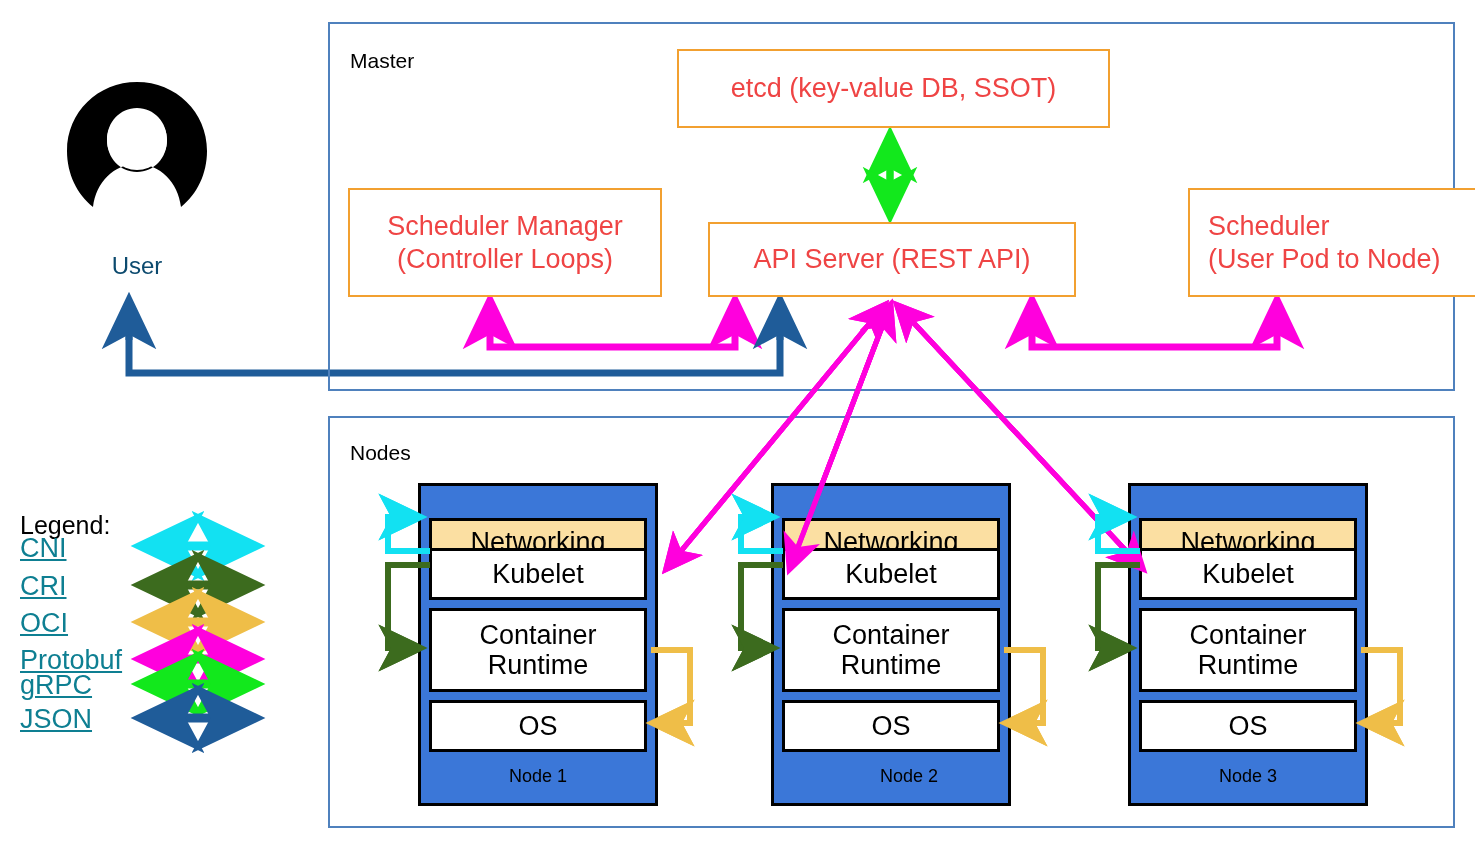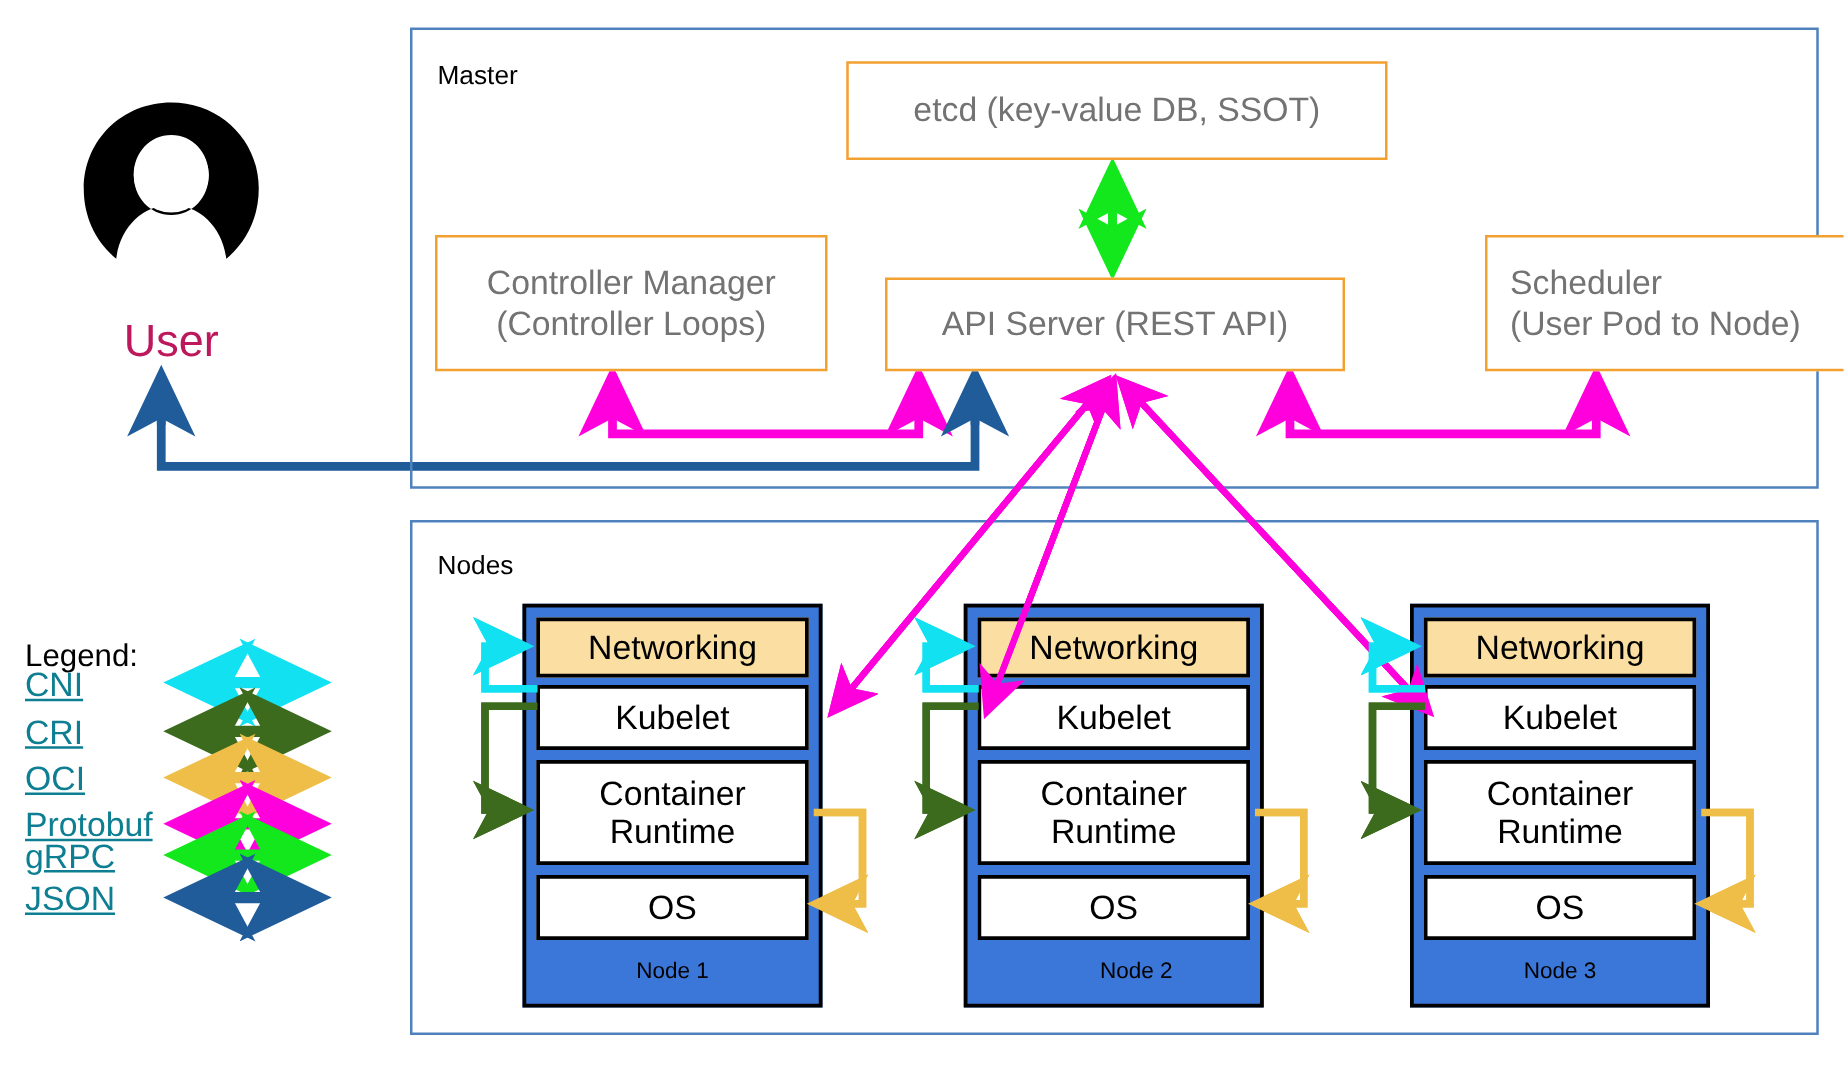--- a/index.html
+++ b/index.html
@@ -48,7 +48,7 @@
     justify-content: center;
     text-align: right;
     font-size: 27px;
-    color: #737373;
+    color: #ef4444;
     line-height: 1.22;
     padding: 0 6px;
   }

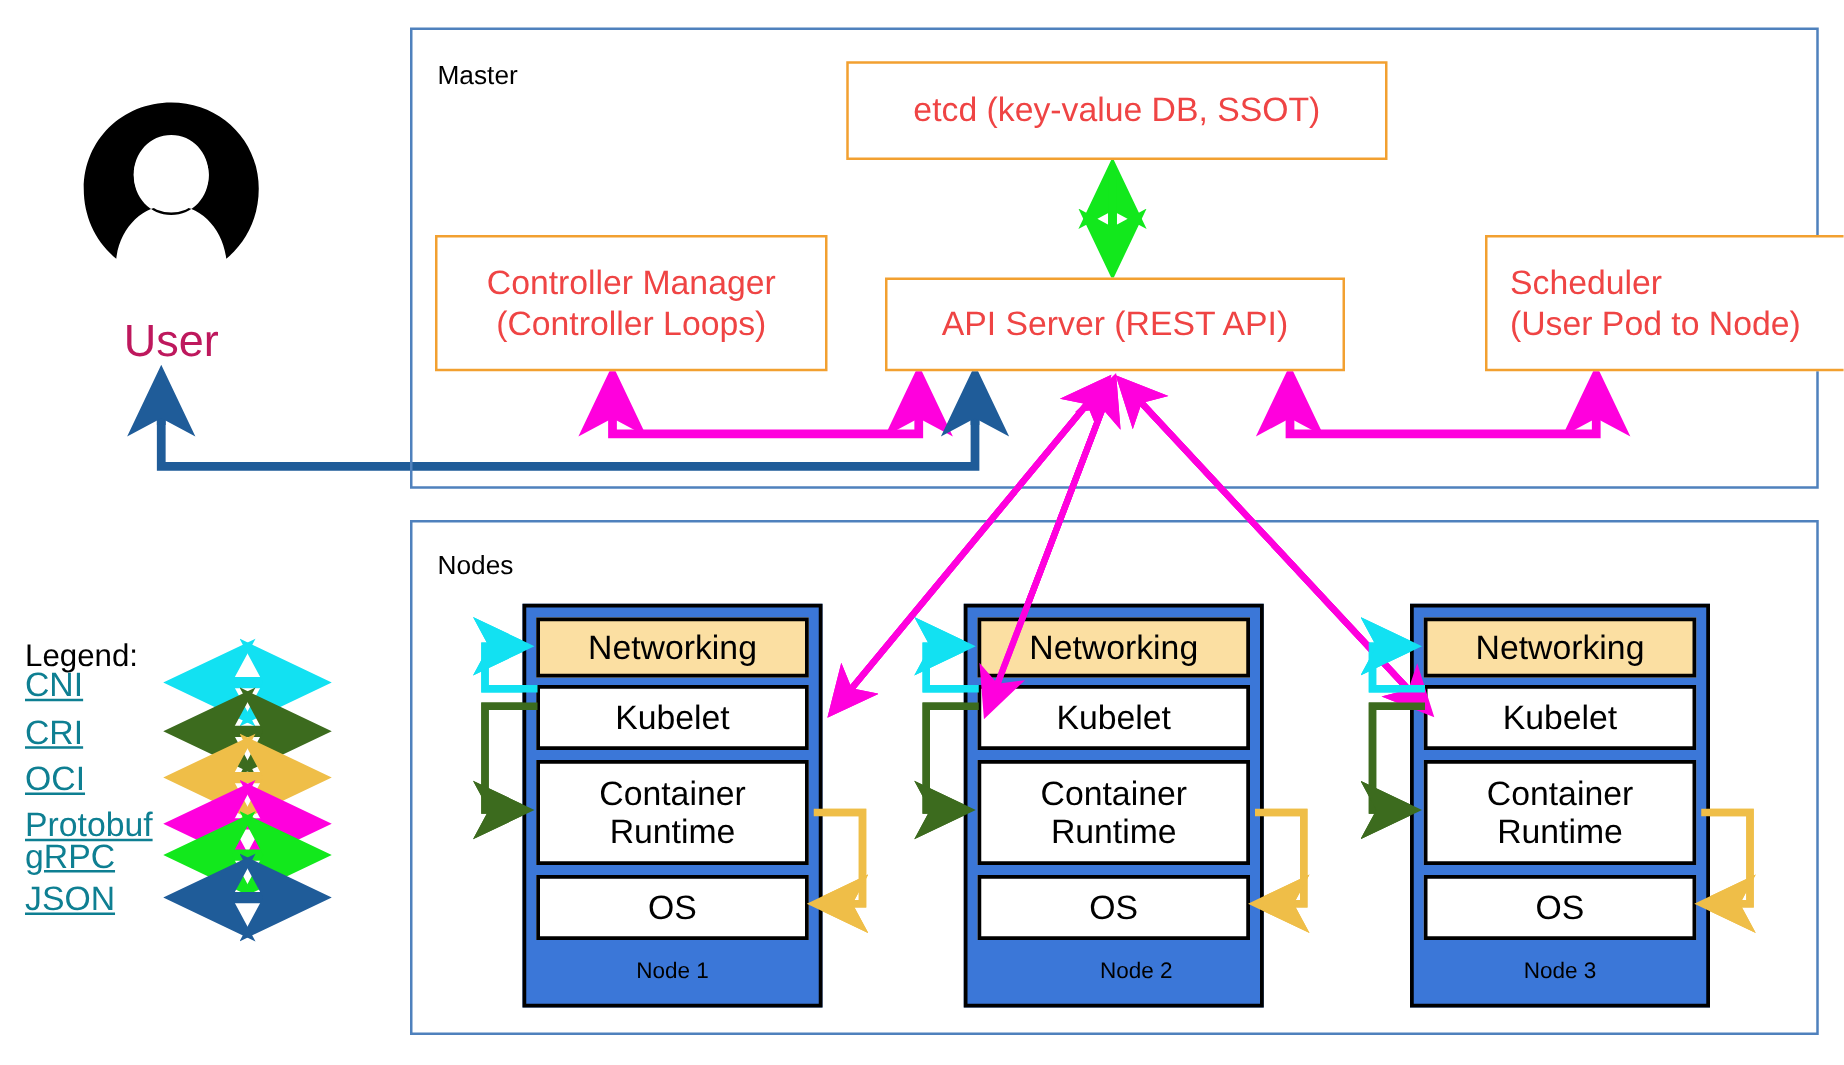--- a/index.html
+++ b/index.html
@@ -270,7 +270,7 @@
   </div>
 
   <div class="mbox" style="left:348px; top:188px; width:314px; height:109px; flex-direction:column;">
-    <span>Controller Manager</span>
+    <span>Scheduler Manager</span>
     <span class="l2">(Controller Loops)</span>
   </div>
 

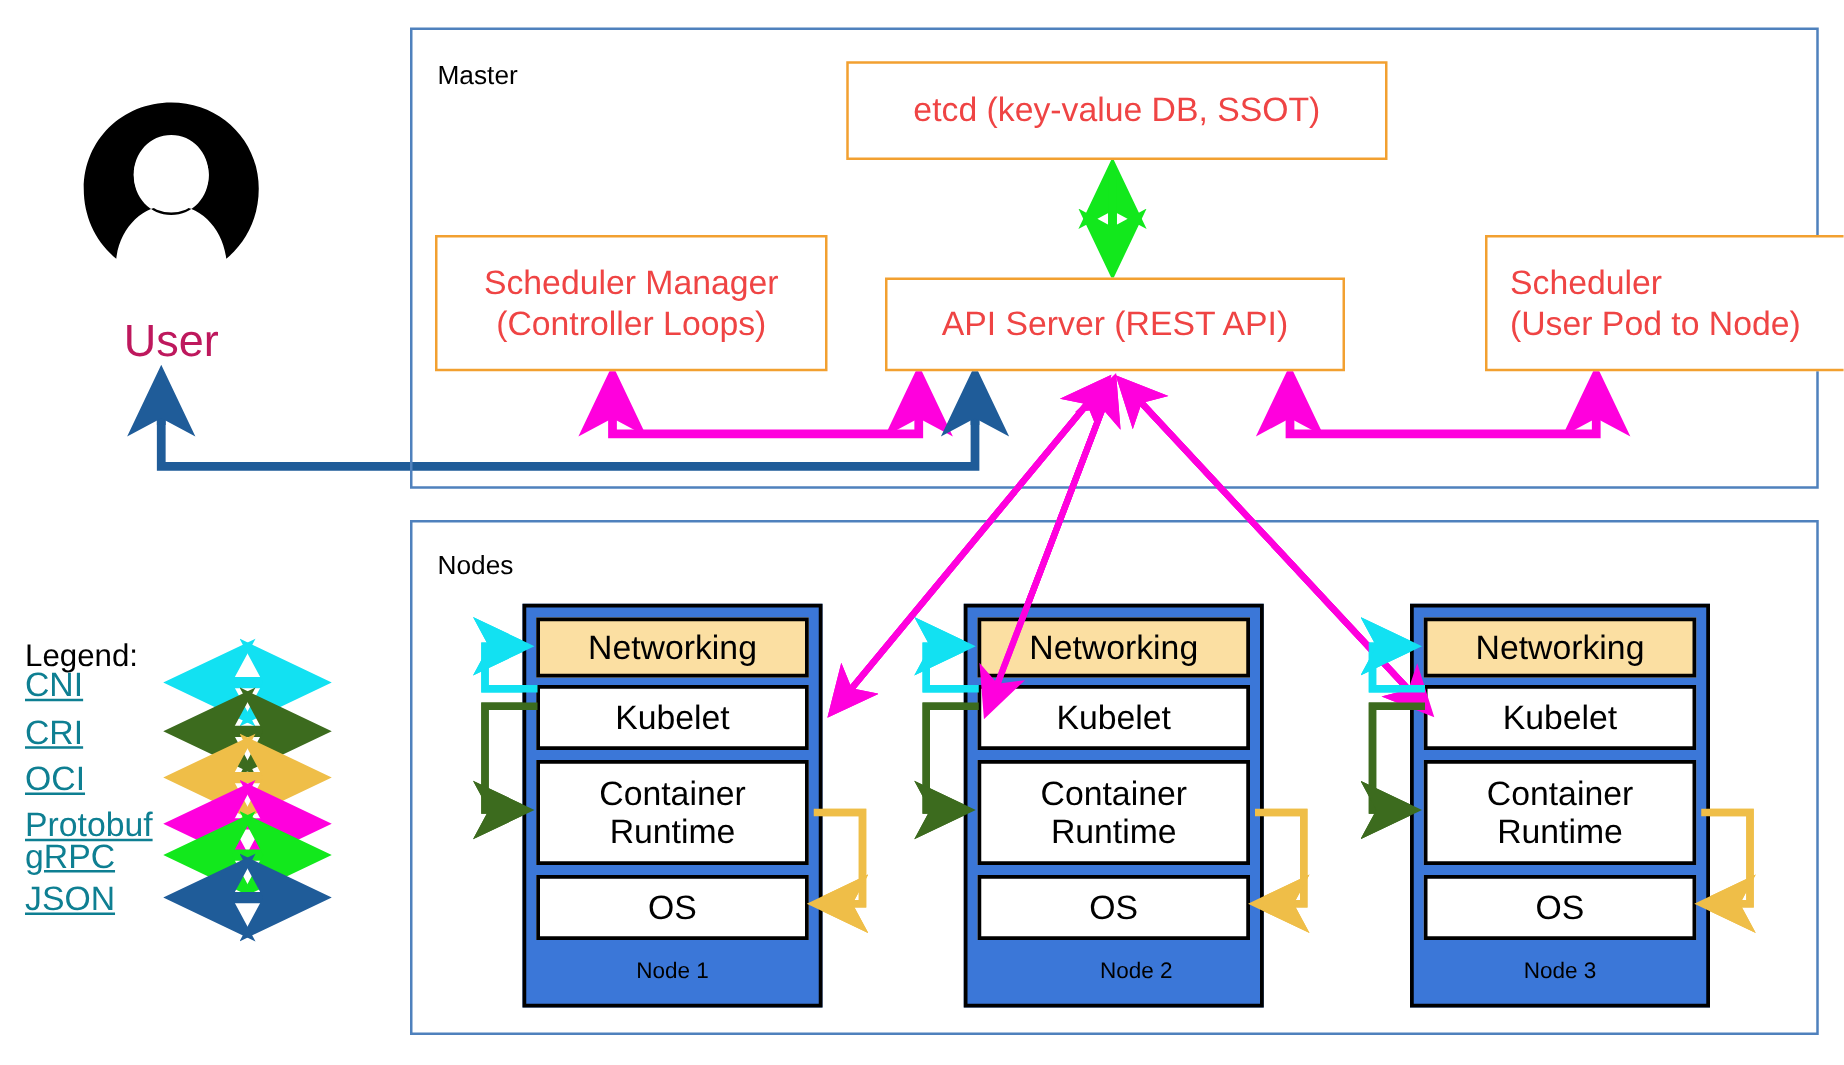--- a/index.html
+++ b/index.html
@@ -61,8 +61,8 @@
   }
   .user-label {
     position: absolute;
-    font-size: 36px;
-    color: #be185d;
+    font-size: 24px;
+    color: #0c4a6e;
     text-align: center;
     width: 150px;
     white-space: nowrap;

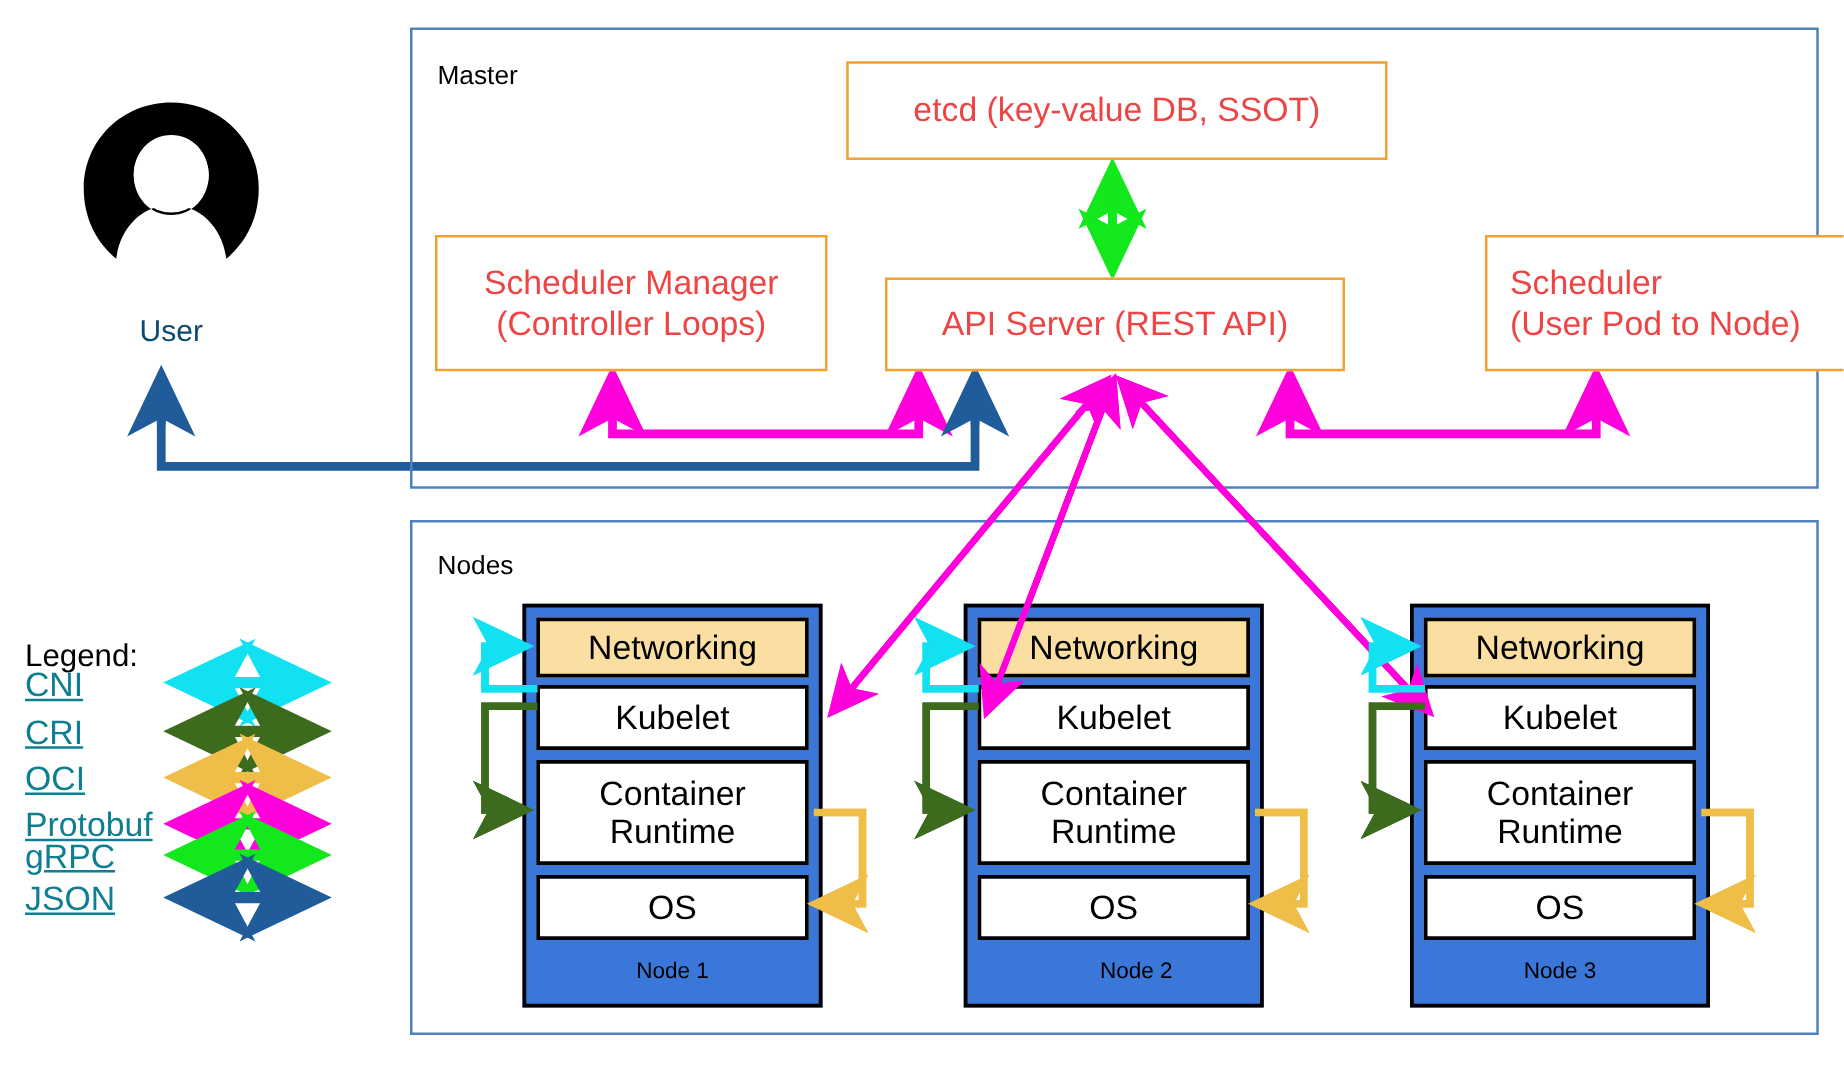--- a/index.html
+++ b/index.html
@@ -89,7 +89,7 @@
     color: #000000;
     line-height: 1.12;
   }
-  .node-row.net { background: #fbdfa2; }
+  .node-row.net { background: #fbdfa2; margin-top: 24px; }
   .node-name {
     position: absolute;
     left: 0;

